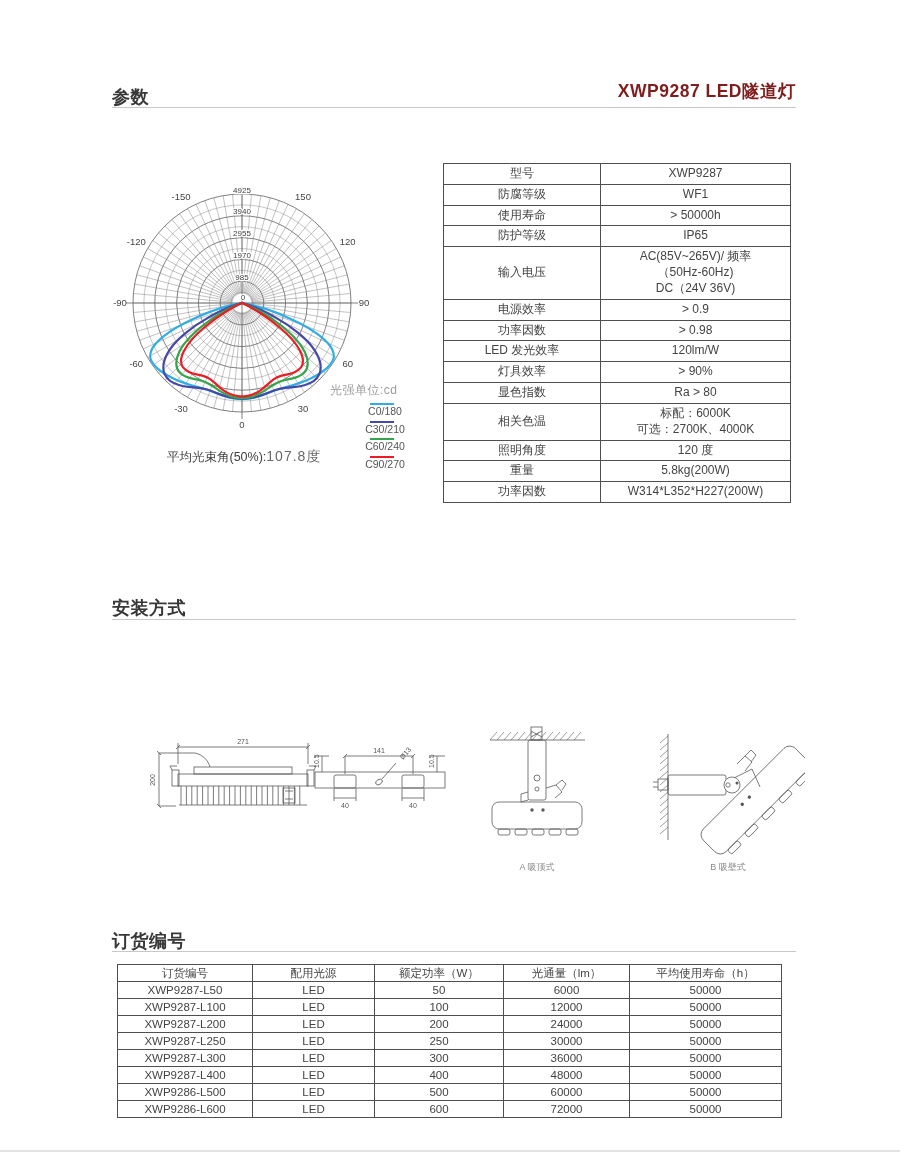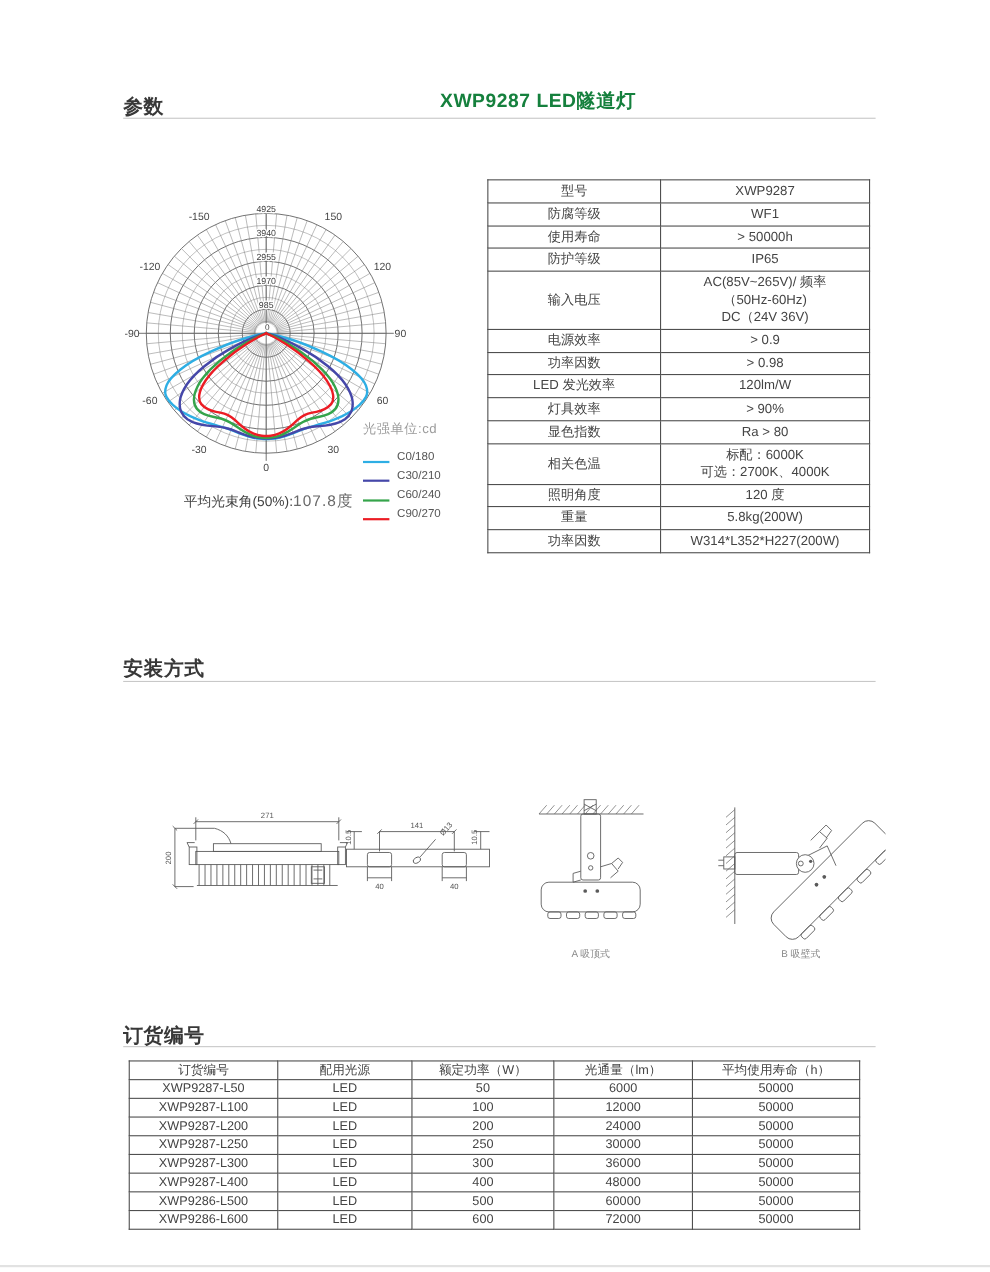--- a/index.html
+++ b/index.html
@@ -6,8 +6,8 @@
   .page{position:relative;width:900px;height:1156px;background:#fff;overflow:hidden;
         font-family:"Liberation Sans","DejaVu Sans",sans-serif;color:#444;}
   .sec-head{position:absolute;left:112px;font-size:18px;font-weight:bold;color:#383838;letter-spacing:.5px;}
-  .doc-title{position:absolute;left:400px;top:79px;width:396px;
-             font-size:17.5px;font-weight:bold;color:#15803d;letter-spacing:.5px;}
+  .doc-title{position:absolute;left:400px;top:79px;width:396px;text-align:right;
+             font-size:17.5px;font-weight:bold;color:#7f1d1d;letter-spacing:.5px;}
   .rule{position:absolute;left:112px;width:684px;height:1px;background:#c8c8c8;}
   
   #polar-wrap{position:absolute;left:108px;top:160px;width:340px;height:330px;}

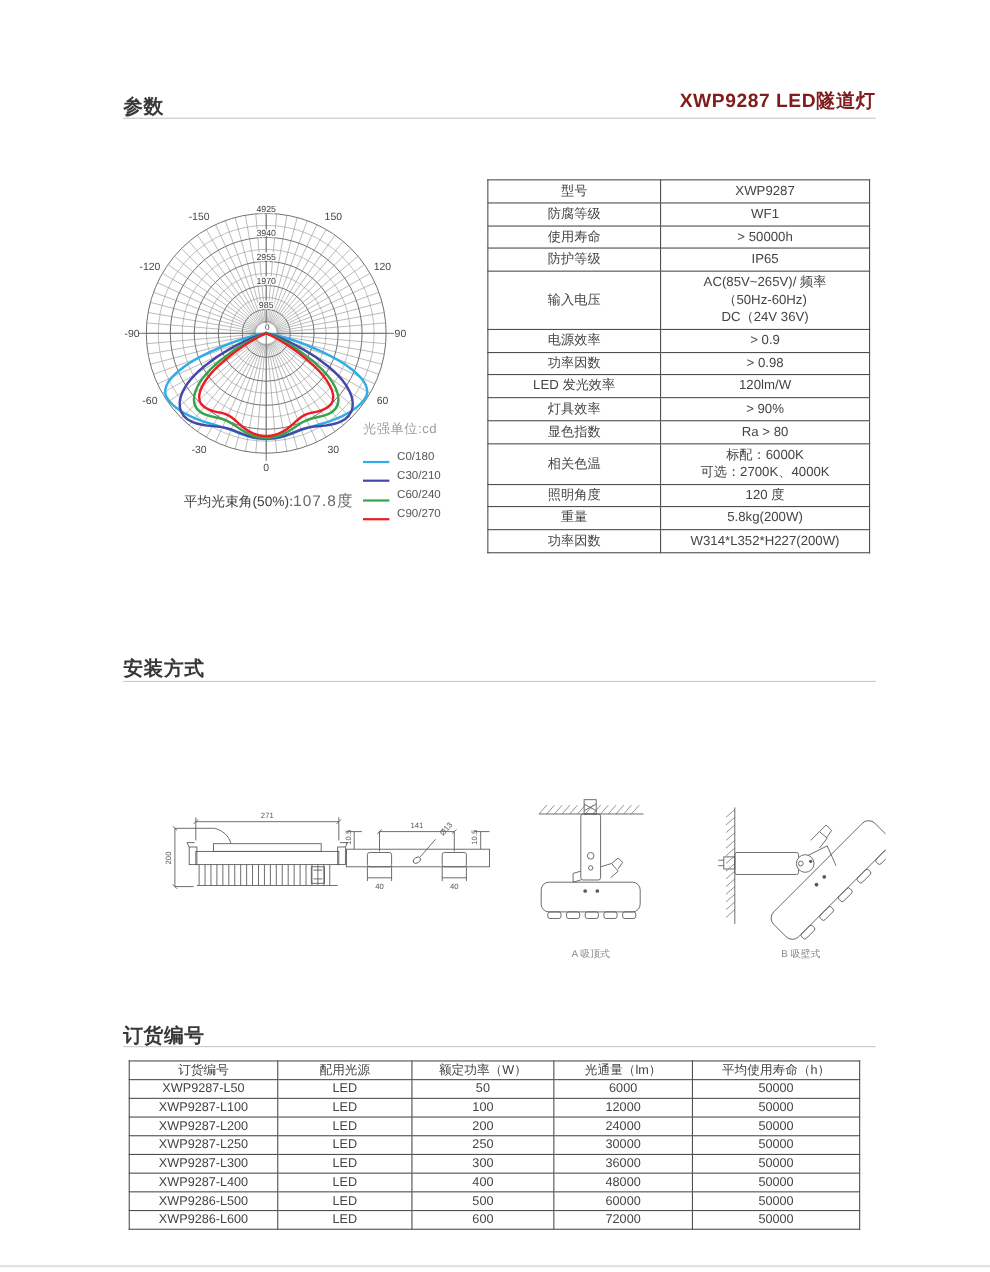--- a/index.html
+++ b/index.html
@@ -13,7 +13,7 @@
   #polar-wrap{position:absolute;left:108px;top:160px;width:340px;height:330px;}
   #legend{position:absolute;left:330px;top:382px;width:110px;}
   .legend-title{font-size:12px;color:#9c9c9c;margin-bottom:4px;letter-spacing:.5px;}
-  .legend-item{display:flex;align-items:flex-end;height:17.5px;}
+  .legend-item{display:flex;align-items:center;height:17.5px;flex-direction:column;}
   .legend-swatch{display:inline-block;width:24px;height:0;border-top:2.5px solid #000;margin-right:7px;}
   .legend-label{font-size:10.5px;color:#555;}
   #beam-note{position:absolute;left:167px;top:447px;white-space:nowrap;}

